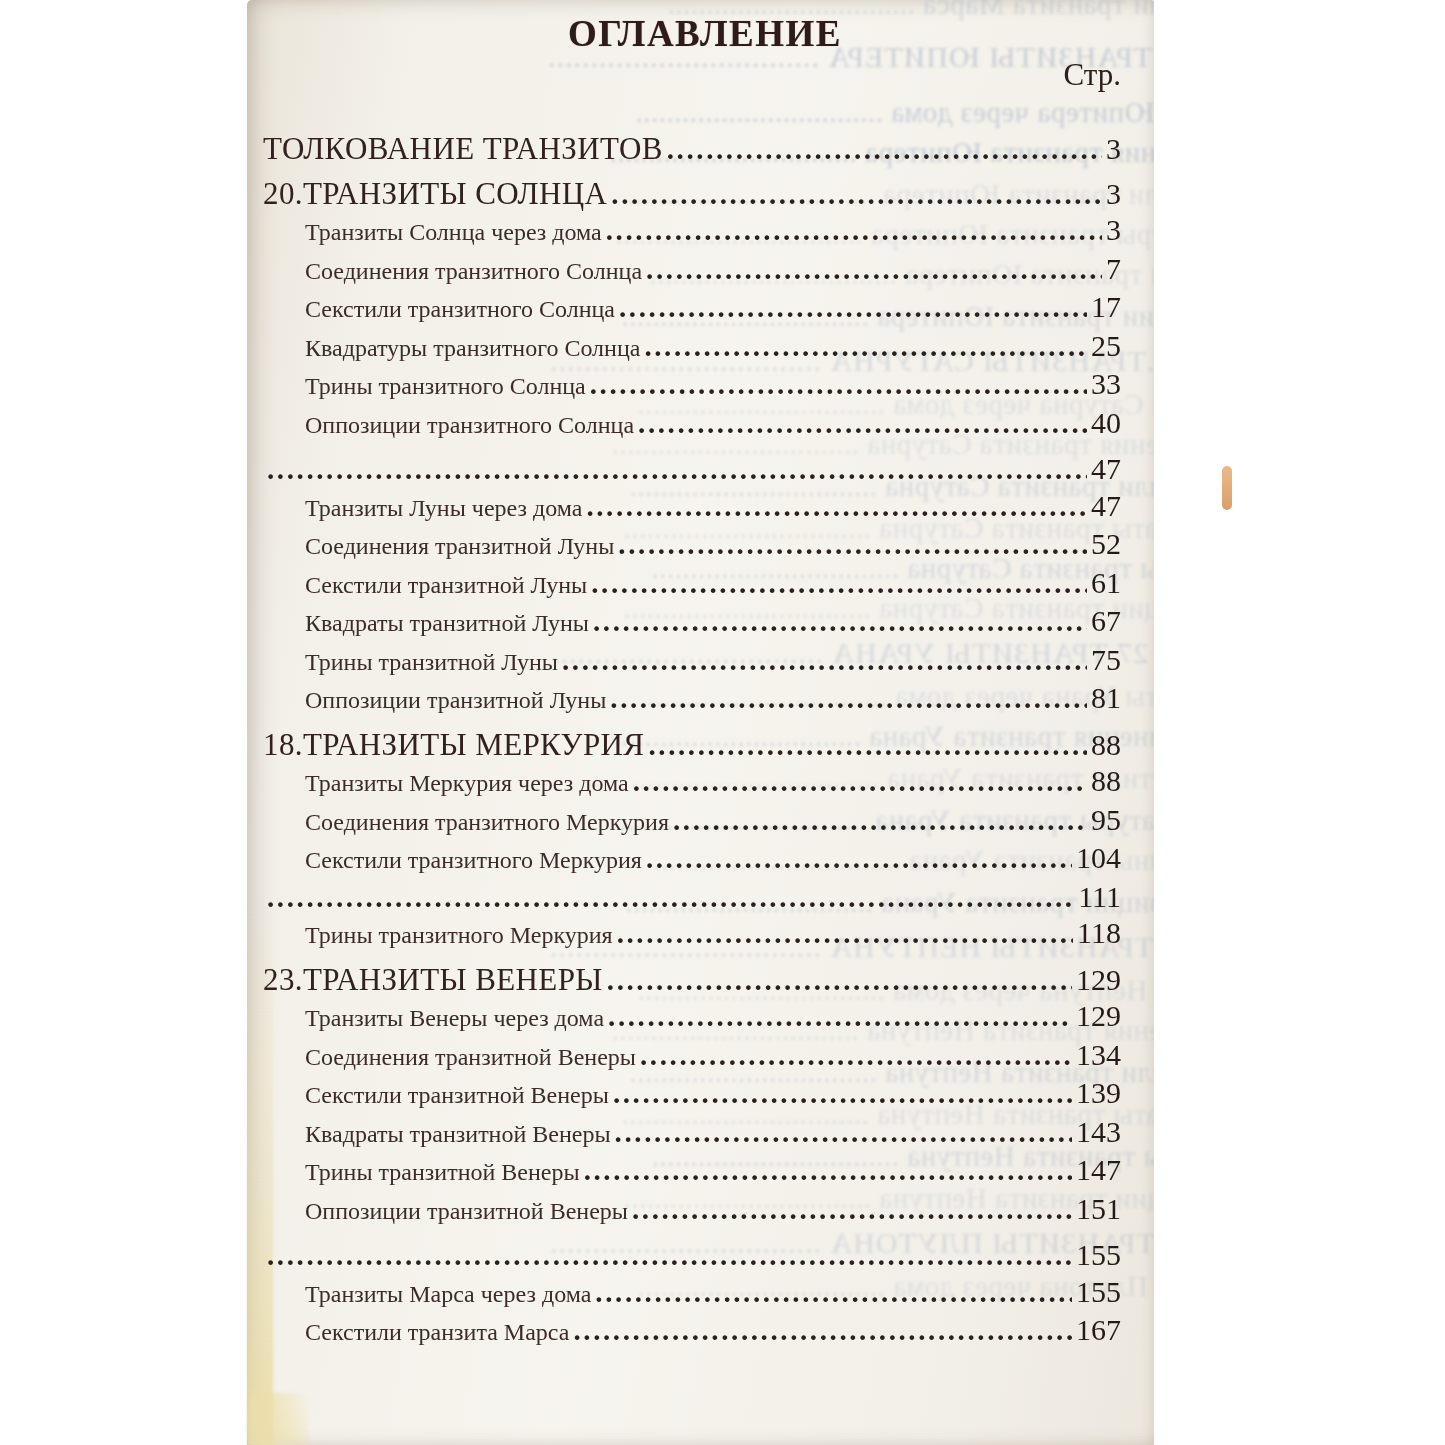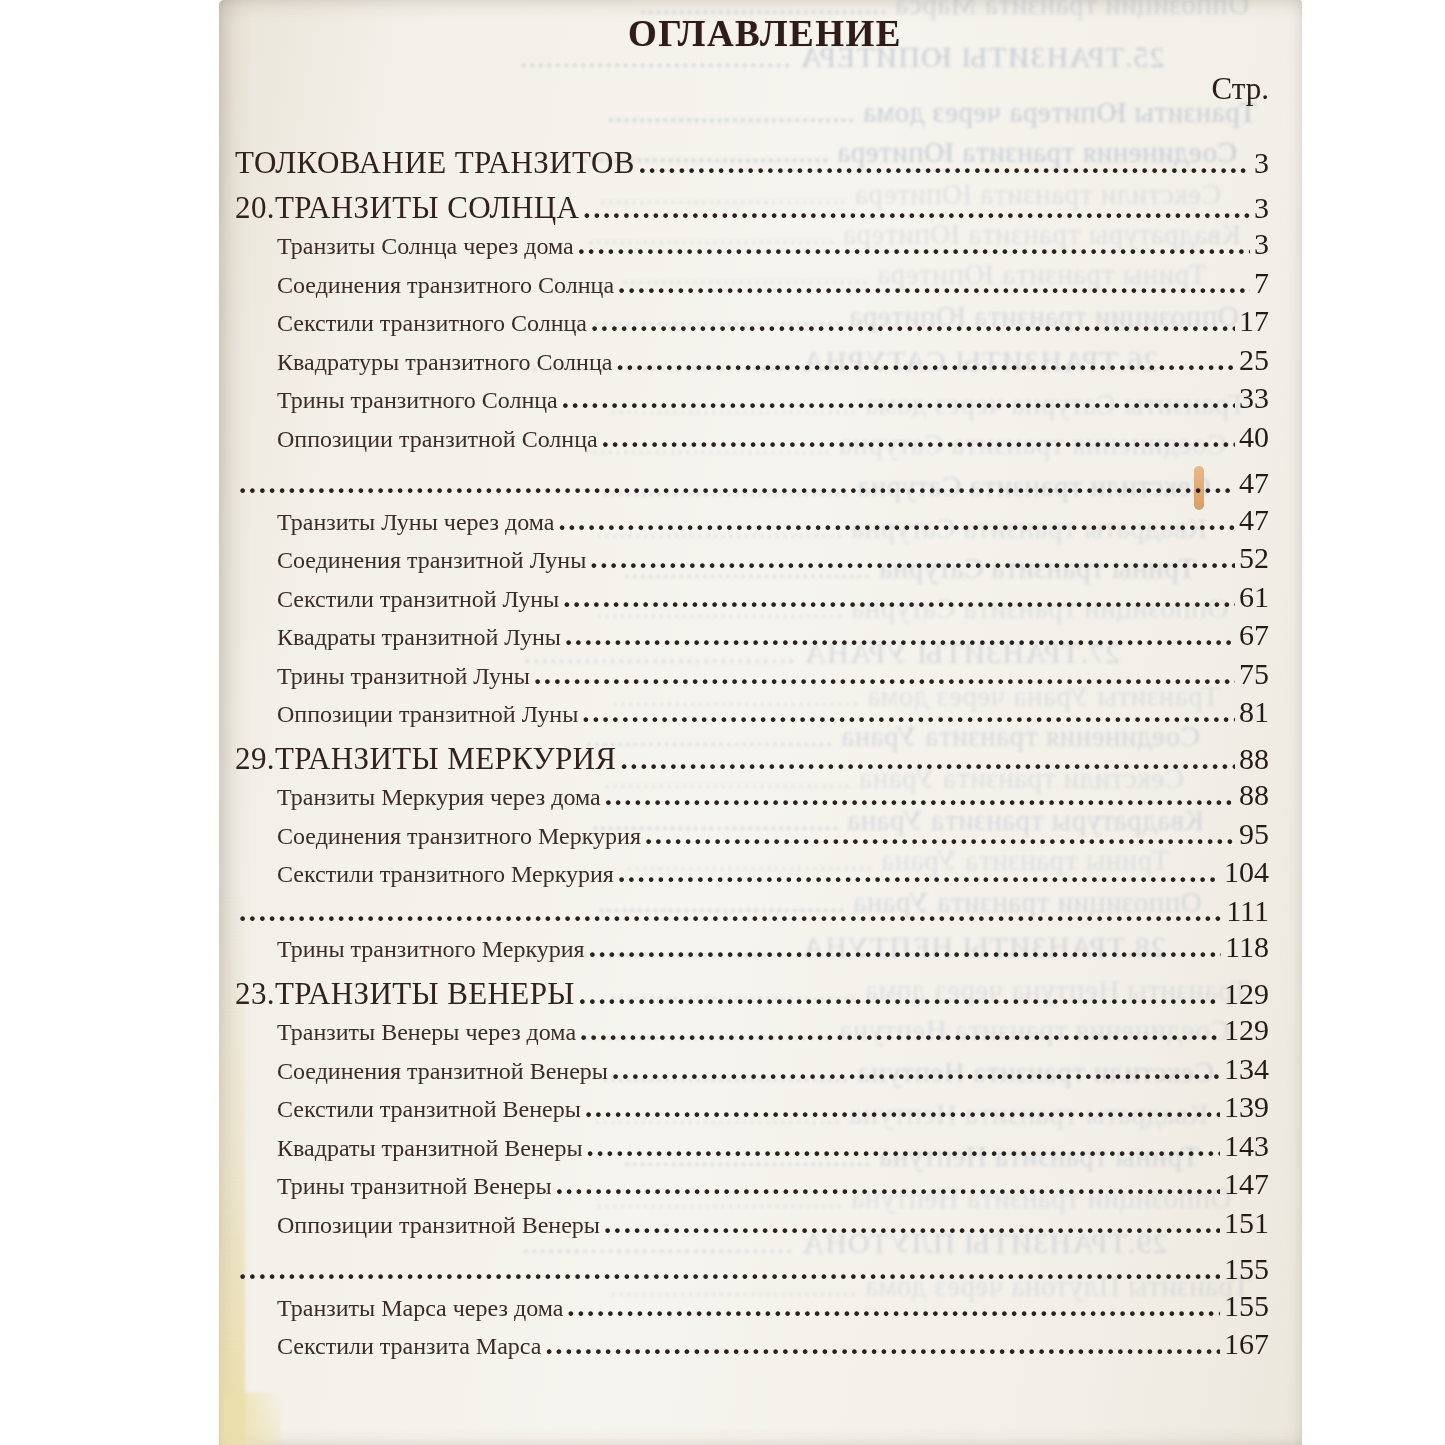--- a/index.html
+++ b/index.html
@@ -9,7 +9,7 @@
 
   
   .page{
-    position:absolute;left:219px;top:0;width:1083px;height:1445px;
+    position:absolute;left:247px;top:0;width:907px;height:1445px;
     background:linear-gradient(100deg,#eae4d8 0%,#f3f0e9 14%,#f6f4ee 48%,#f2efe8 82%,#ece7dd 100%);
     border-radius:5px 3px 0 0;
     box-shadow:

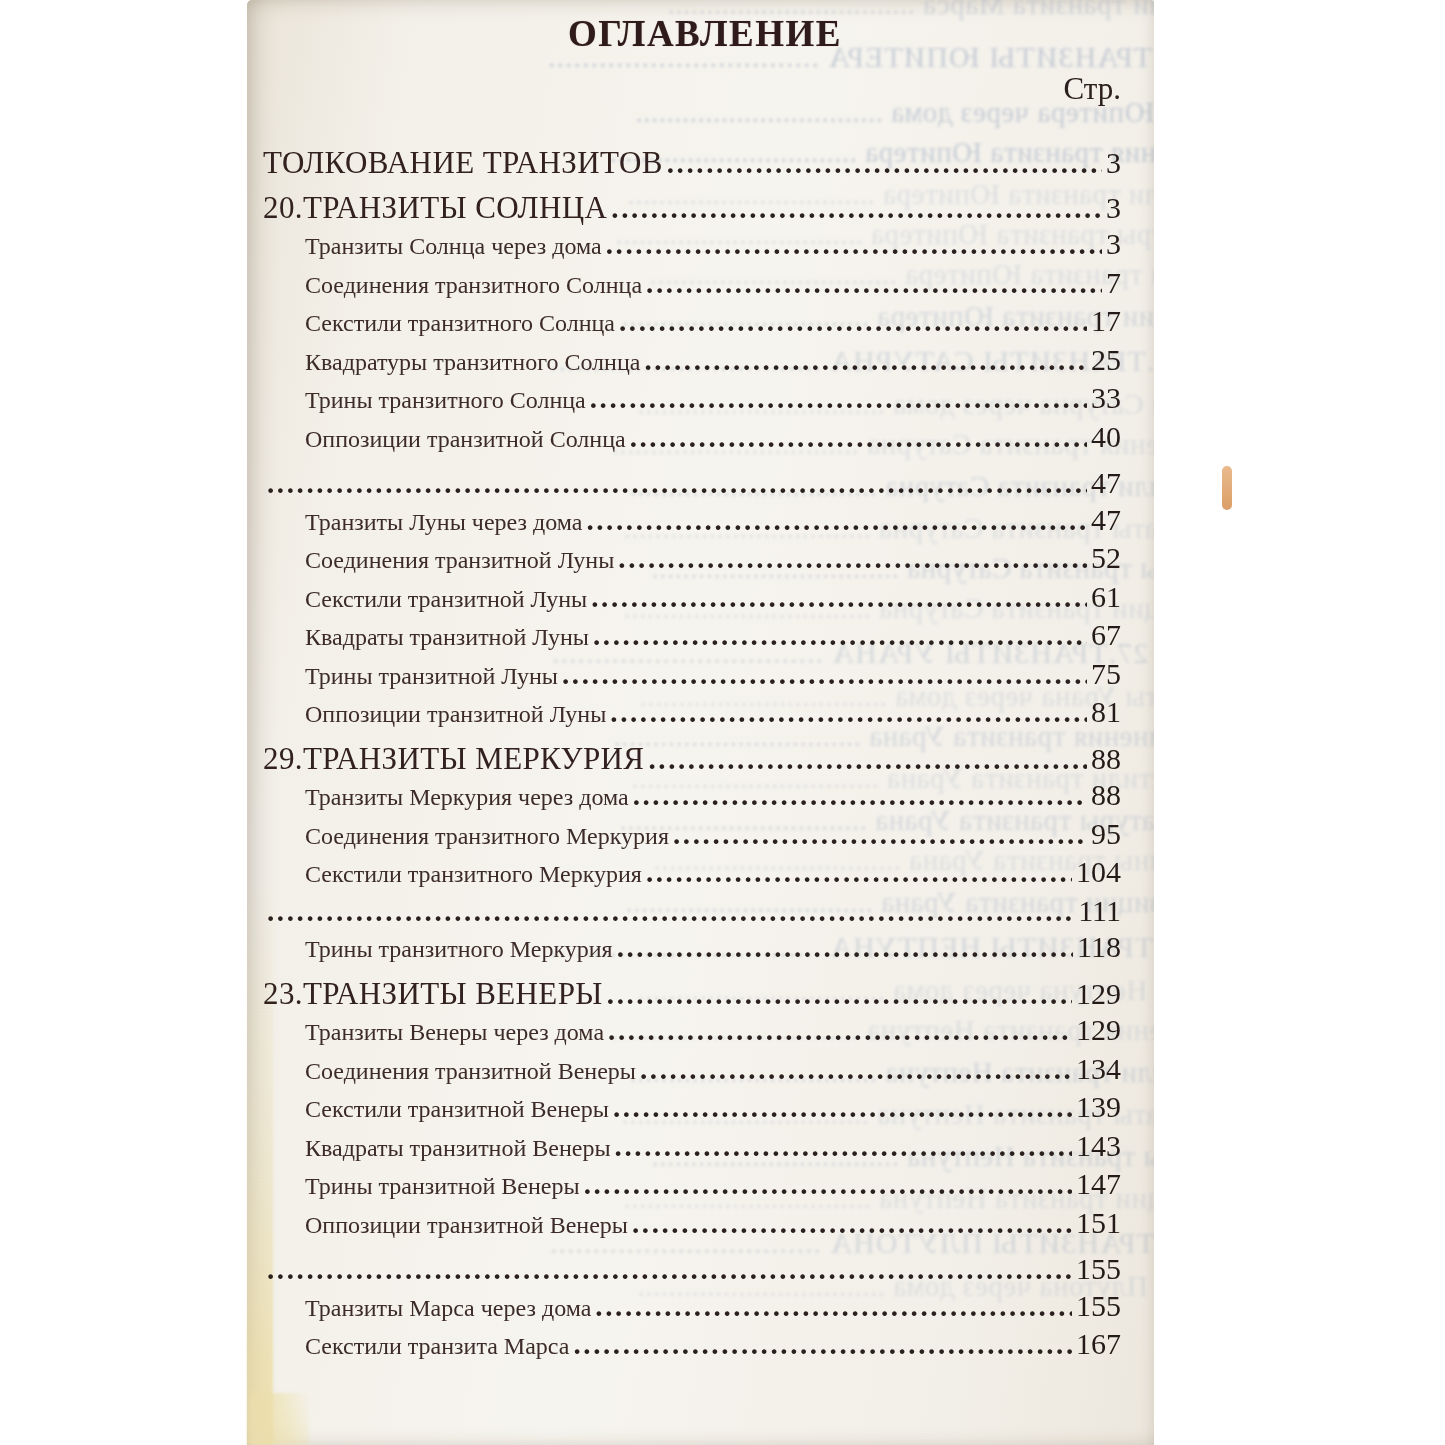--- a/index.html
+++ b/index.html
@@ -55,7 +55,7 @@
     text-shadow:0 0 1px rgba(70,25,25,.35);
   }
   .str-label{
-    margin-top:16px;text-align:right;font-size:31px;color:#2c201d;
+    margin-top:2px;text-align:right;font-size:31px;color:#2c201d;
   }
   .toc{margin-top:38px;}
   .row{display:flex;align-items:baseline;line-height:35.5px;white-space:nowrap;}

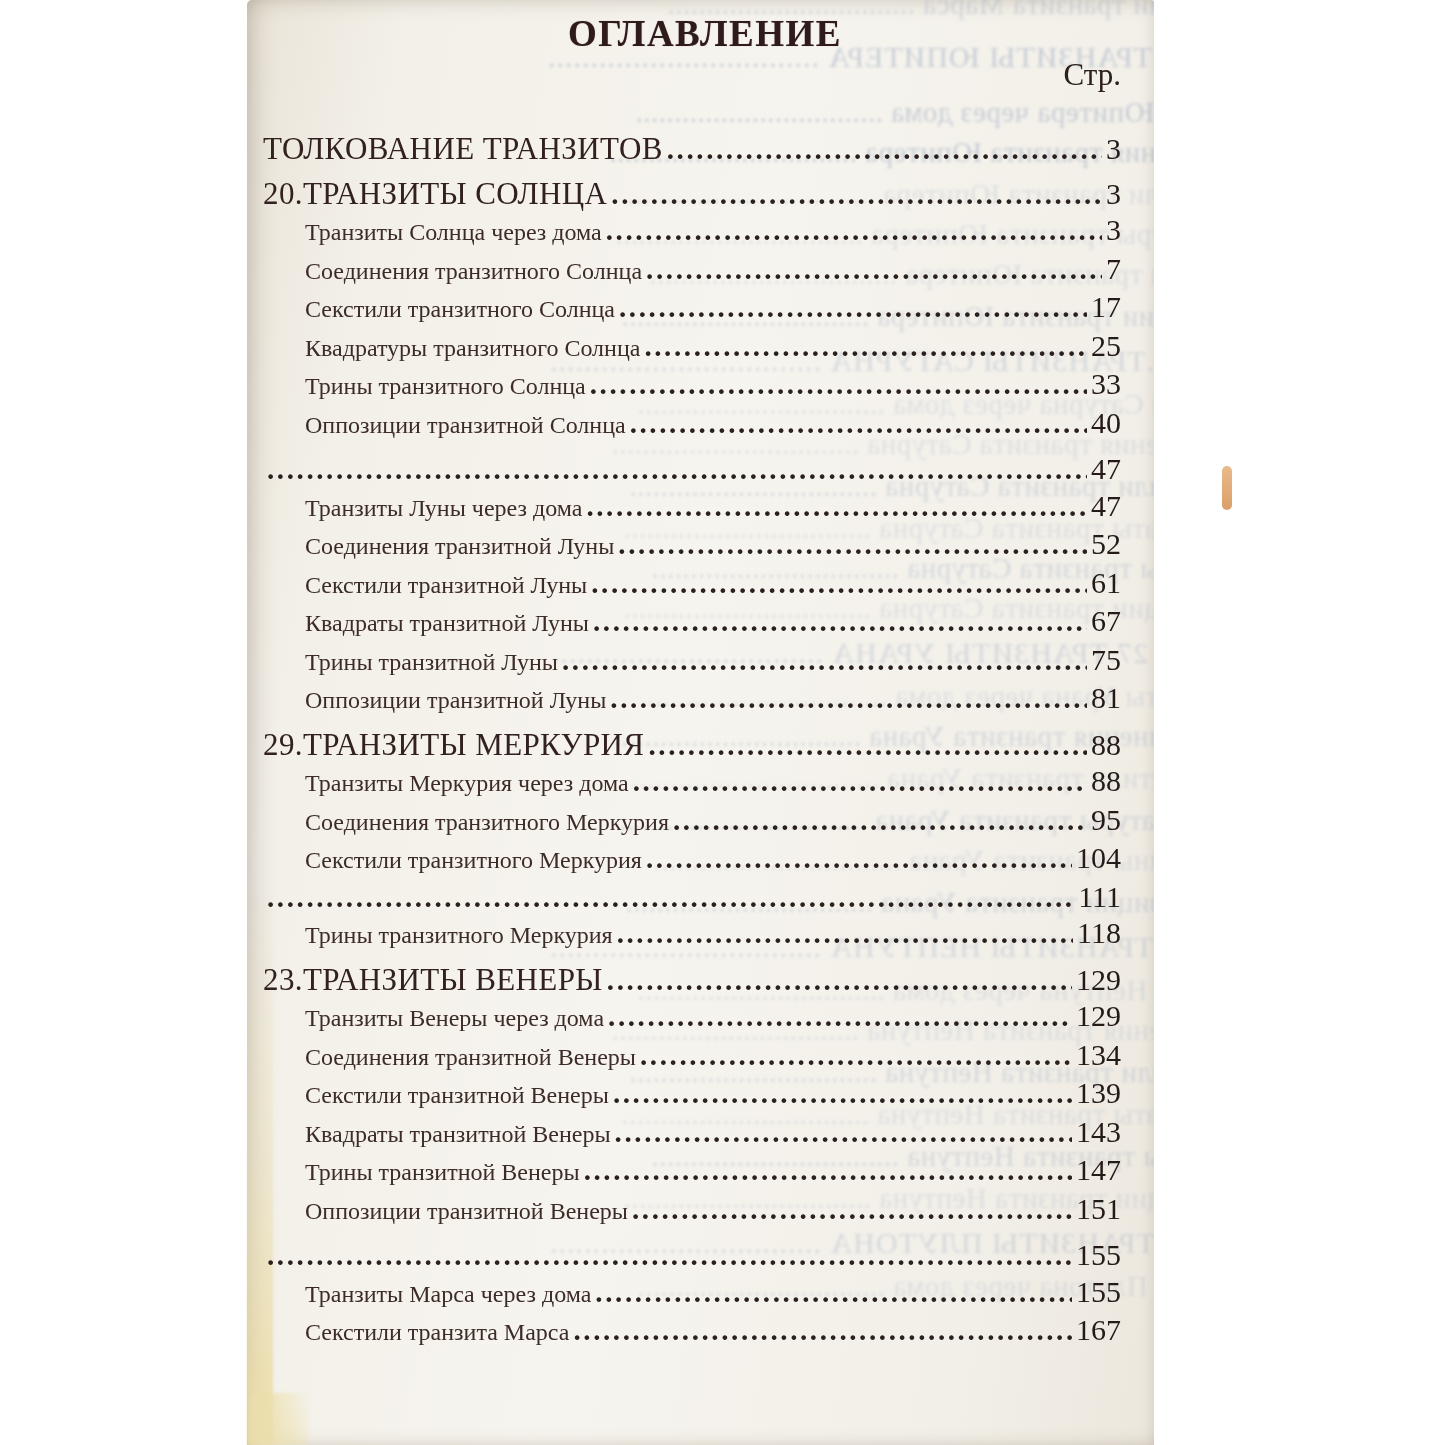--- a/index.html
+++ b/index.html
@@ -151,7 +151,7 @@
             <span class="pg">33</span>
           </div>
           <div class="row item">
-            <span class="lbl">Оппозиции транзитной Солнца</span>
+            <span class="lbl">Оппозиции транзитного Солнца</span>
             <span class="dots"></span>
             <span class="pg">40</span>
           </div>

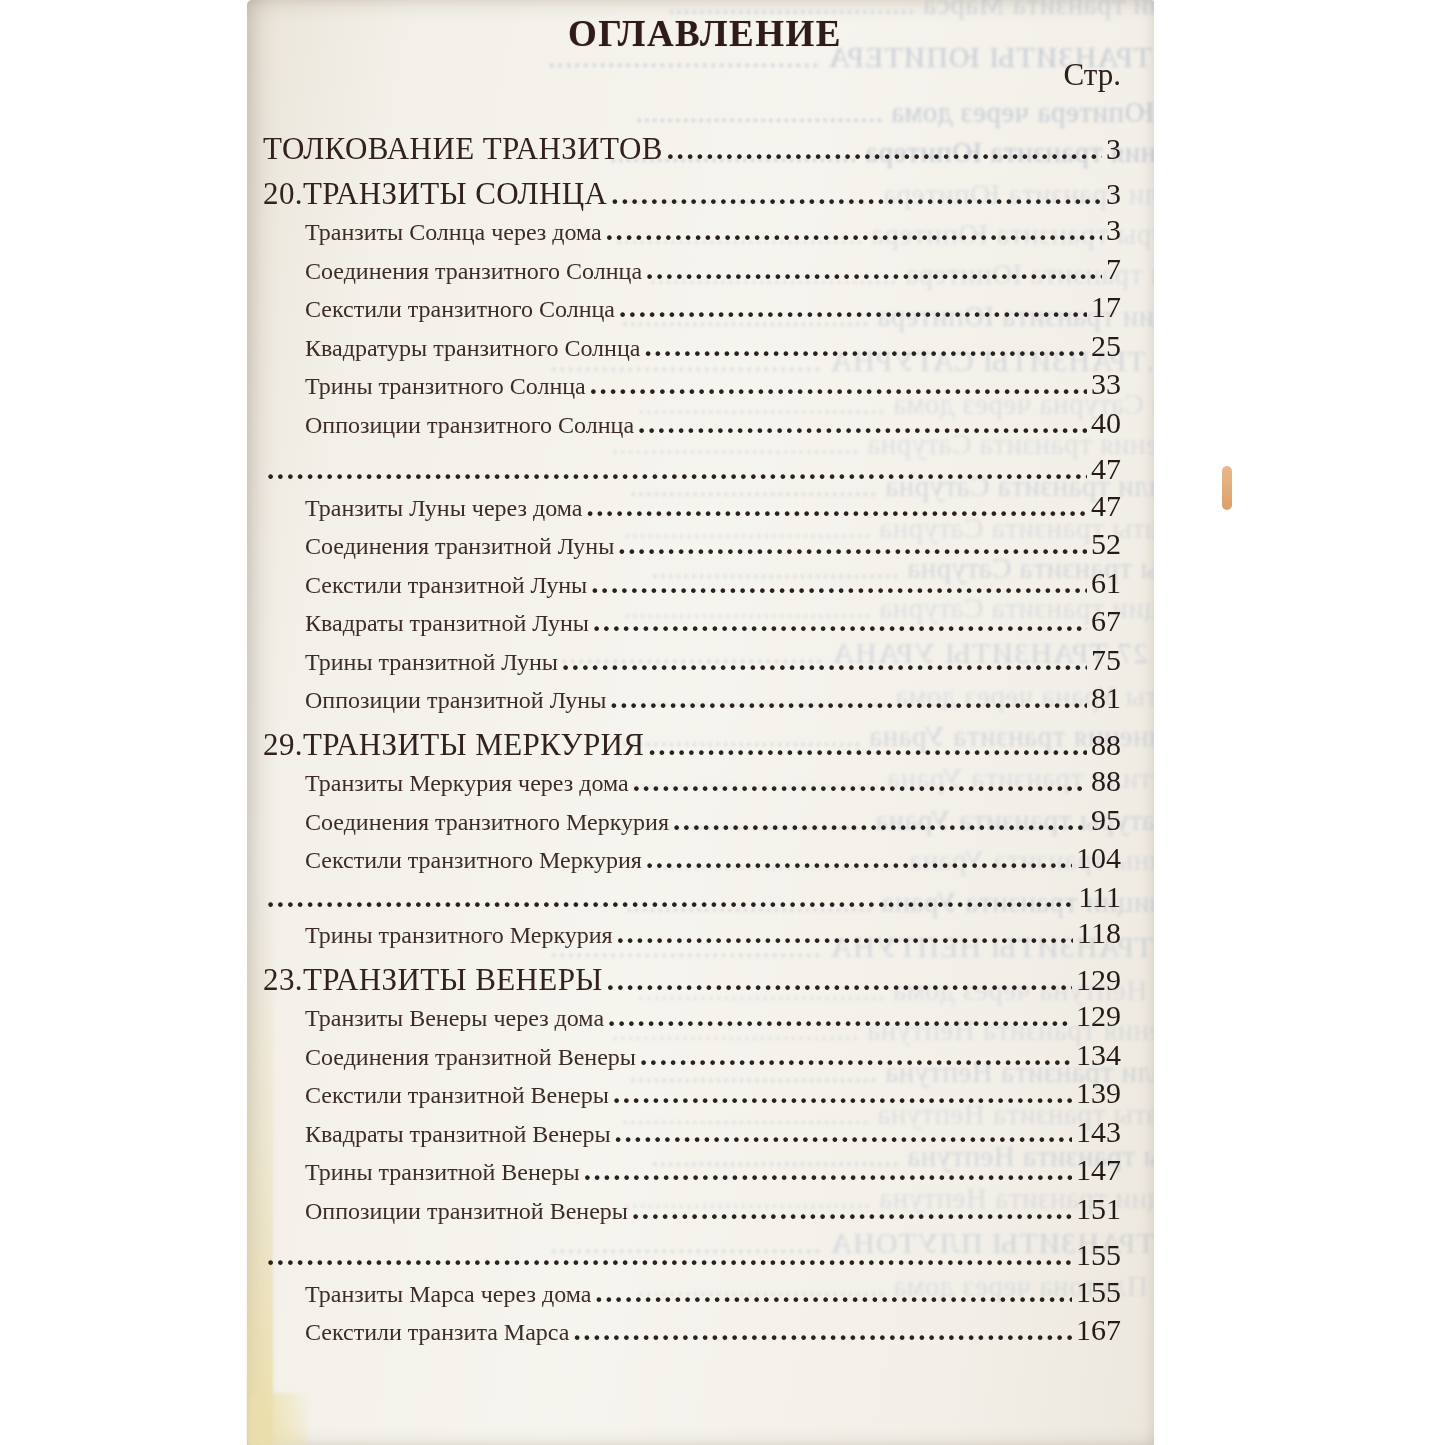--- a/index.html
+++ b/index.html
@@ -190,7 +190,7 @@
             <span class="pg">81</span>
           </div>
           <div class="row chapter">
-            <span class="lbl">29.ТРАНЗИТЫ МЕРКУРИЯ</span>
+            <span class="lbl">18.ТРАНЗИТЫ МЕРКУРИЯ</span>
             <span class="dots"></span>
             <span class="pg">88</span>
           </div>

